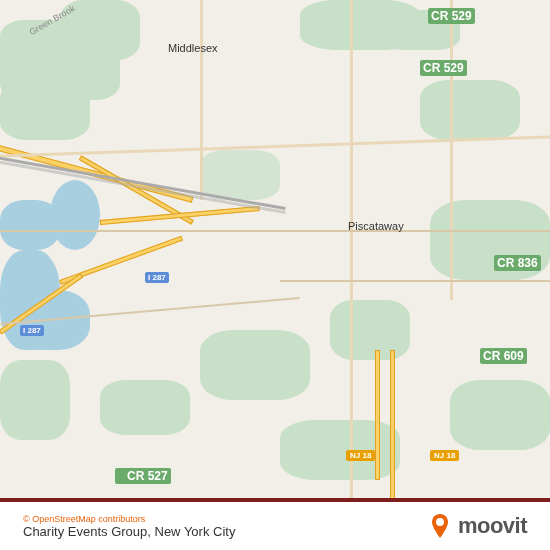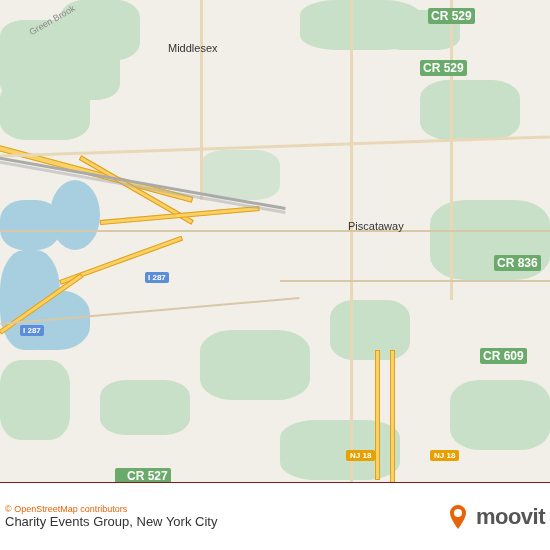--- a/index.html
+++ b/index.html
@@ -111,13 +111,13 @@
       bottom: 0;
       left: 0;
       right: 0;
-      height: 68px;
+      height: 52px;
       background: white;
       display: flex;
       align-items: center;
       justify-content: space-between;
-      padding: 0 5px;
-      border-top: 1px solid #7f1d1d;
+      padding: 0 23px;
+      border-top: 4px solid #7f1d1d;
     }
 
     .bottom-left {

